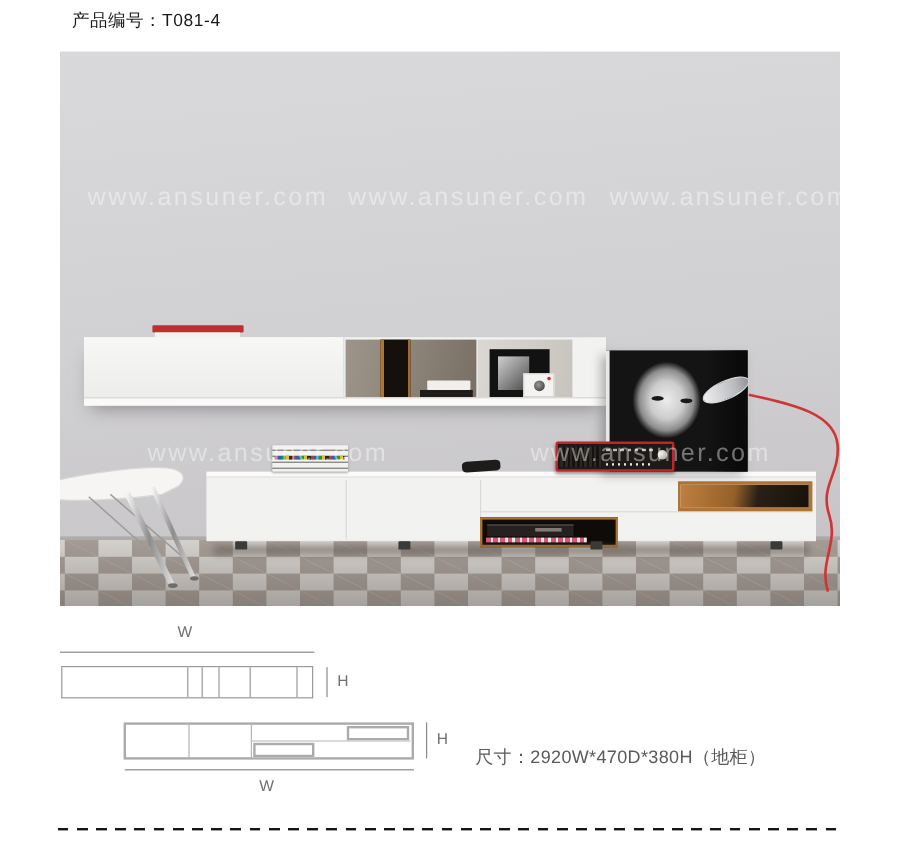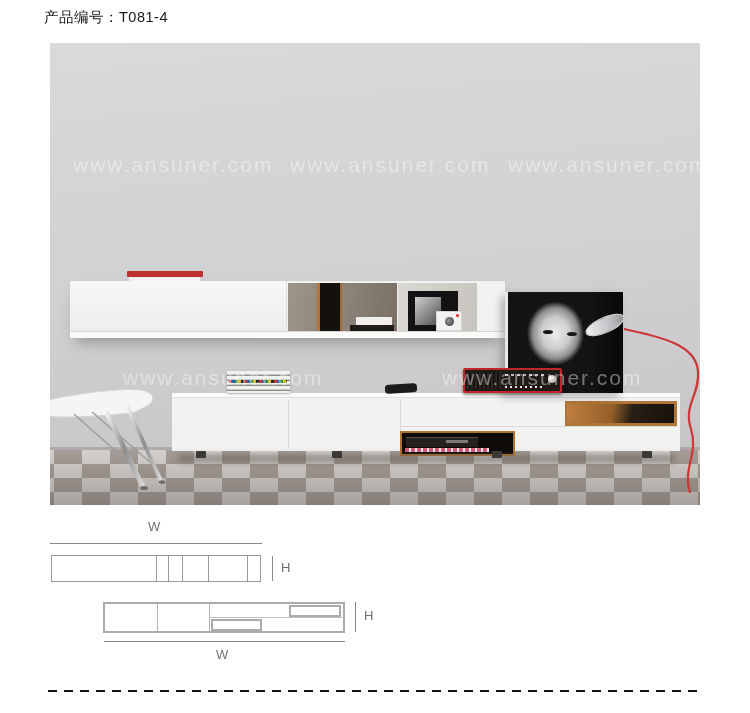--- a/index.html
+++ b/index.html
@@ -7,7 +7,7 @@
   .page { position:relative; width:750px; height:713px; background:#ffffff; overflow:hidden; }
   .abs { position:absolute; }
 
-  .product-code { left:44px; top:8px; font-size:14.5px; color:#1a1a1a; letter-spacing:0.5px; }
+  .product-code { left:60px; top:8px; font-size:14.5px; color:#1a1a1a; letter-spacing:0.5px; }
 
   
   .photo { left:50px; top:43px; width:650px; height:462px; overflow:hidden;

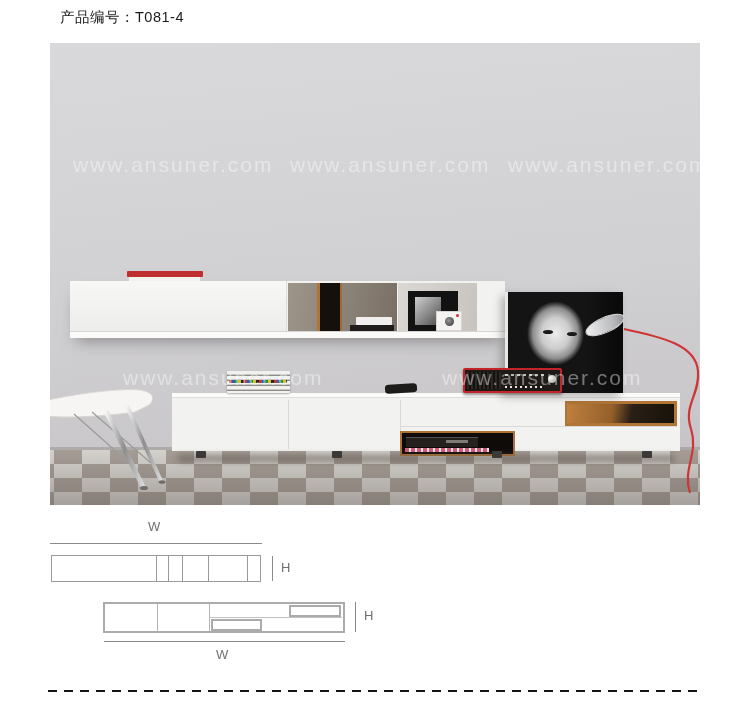--- a/index.html
+++ b/index.html
@@ -262,6 +262,7 @@
   <div class="abs line-h" style="left:104px;top:641px;width:241px;"></div>
   <div class="abs dim-label" style="left:216px;top:647px;">W</div>
 
+  <div class="abs size-text" style="left:396px;top:622px;">尺寸：2920W*470D*380H（地柜）</div>
 
   <div class="abs dashed-line"></div>
 

